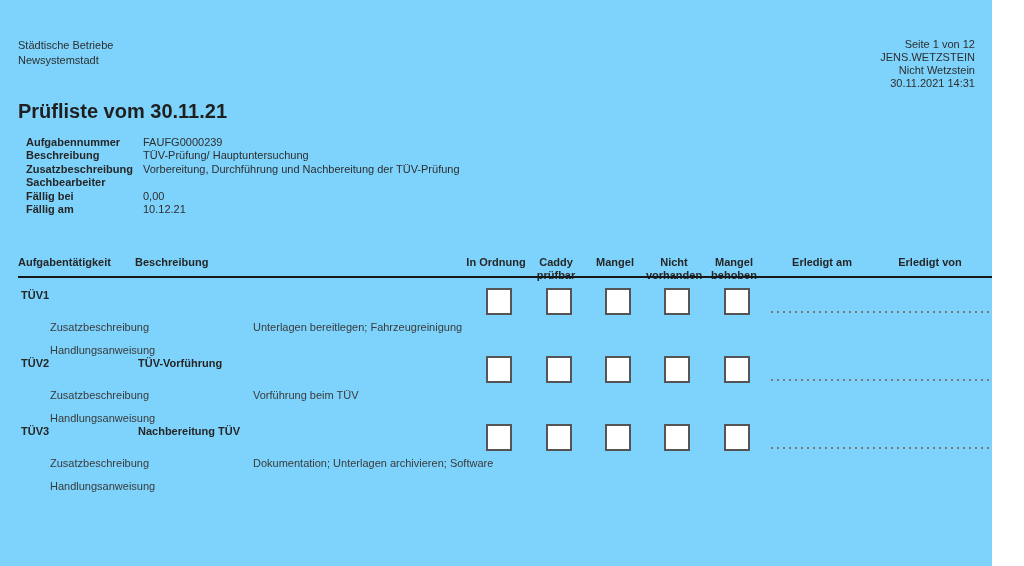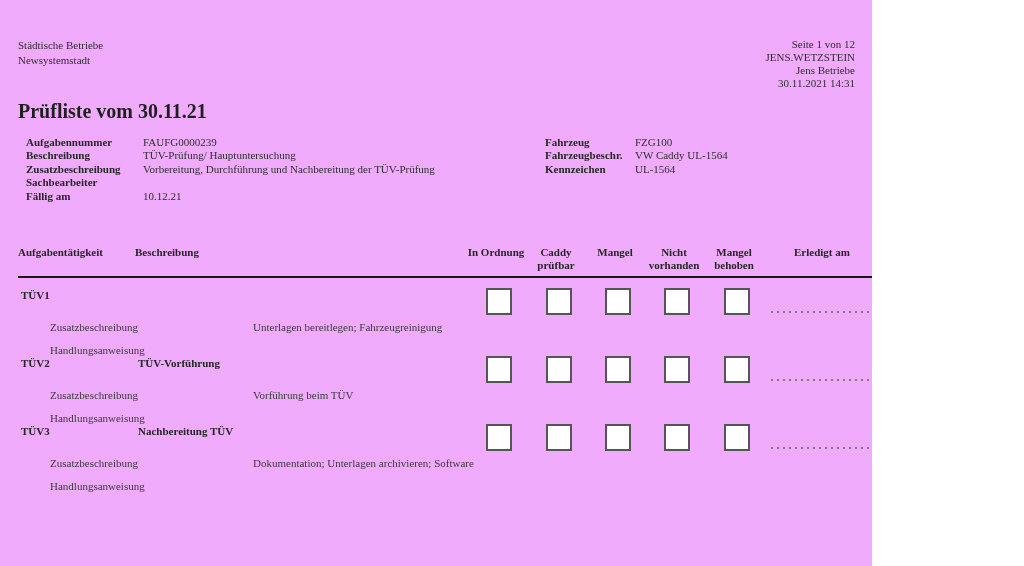--- a/index.html
+++ b/index.html
@@ -4,8 +4,8 @@
 <style>
   html,body { margin:0; padding:0; background:#ffffff; }
   .page {
-    position:relative; width:872px; height:566px; background:#f0abfc;
-    font-family:Liberation Serif, serif; font-size:11px; color:#2e2e2e;
+    position:relative; width:992px; height:566px; background:#7dd3fc;
+    font-family:Liberation Sans, sans-serif; font-size:11px; color:#2e2e2e;
     overflow:hidden;
   }
   .abs { position:absolute; }

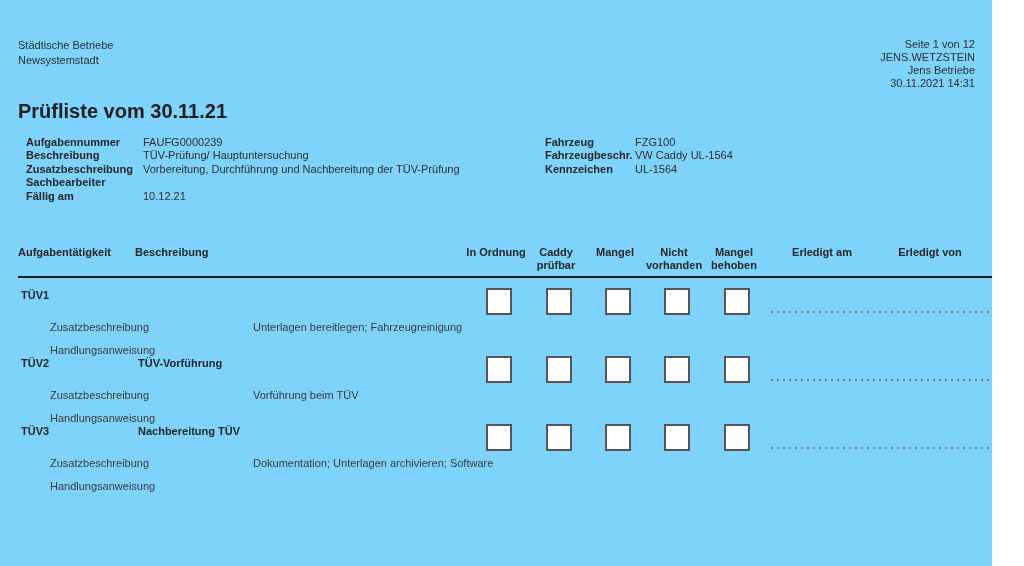--- a/index.html
+++ b/index.html
@@ -70,7 +70,7 @@
   <div class="abs hdr-right">
     <div>Seite 1 von 12</div>
     <div>JENS.WETZSTEIN</div>
-    <div>Jens Betriebe</div>
+    <div>Nicht Wetzstein</div>
     <div>30.11.2021 14:31</div>
   </div>
 

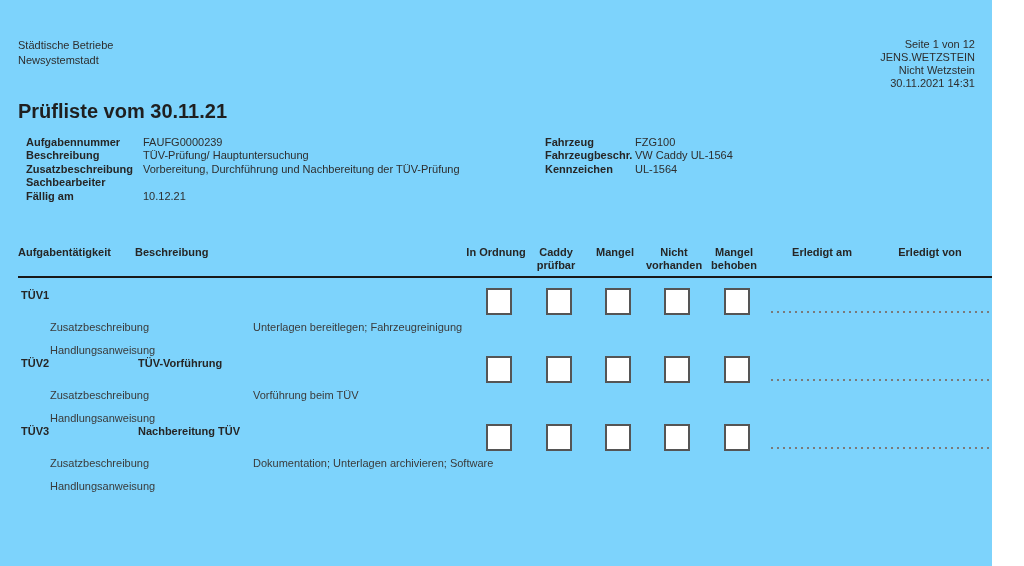--- a/index.html
+++ b/index.html
@@ -99,20 +99,6 @@
     </div>
   </div>
 
-  <div class="abs meta-right">
-    <div class="meta-row">
-      <span class="meta-label">Fahrzeug</span>
-      <span class="meta-value">FZG100</span>
-    </div>
-    <div class="meta-row">
-      <span class="meta-label">Fahrzeugbeschr.</span>
-      <span class="meta-value">VW Caddy UL-1564</span>
-    </div>
-    <div class="meta-row">
-      <span class="meta-label">Kennzeichen</span>
-      <span class="meta-value">UL-1564</span>
-    </div>
-  </div>
 
   <div class="abs th th-task">Aufgabentätigkeit</div>
   <div class="abs th th-desc">Beschreibung</div>

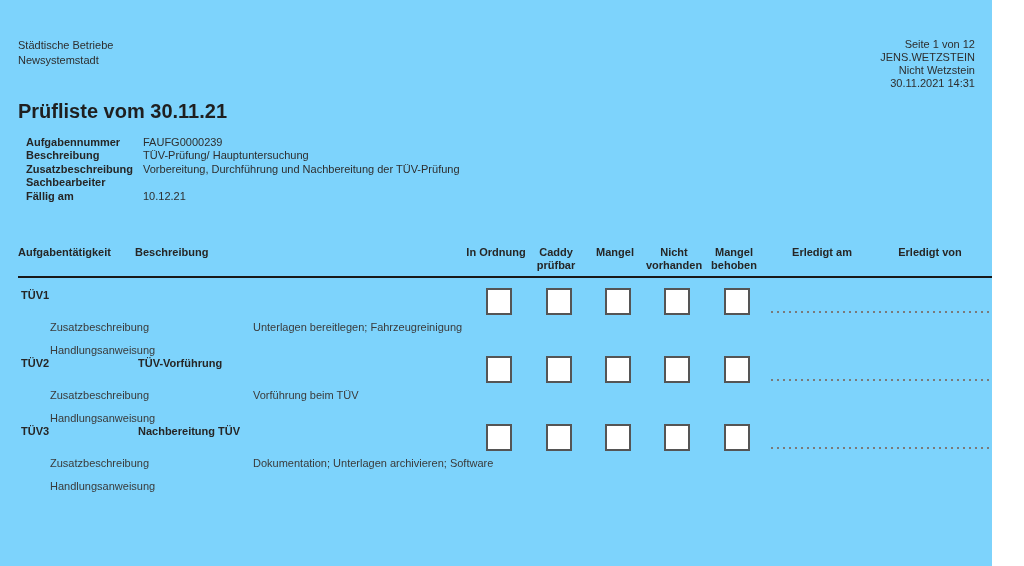--- a/index.html
+++ b/index.html
@@ -94,6 +94,10 @@
       <span class="meta-value"></span>
     </div>
     <div class="meta-row">
+      <span class="meta-label">Fällig bei</span>
+      <span class="meta-value">0,00</span>
+    </div>
+    <div class="meta-row">
       <span class="meta-label">Fällig am</span>
       <span class="meta-value">10.12.21</span>
     </div>

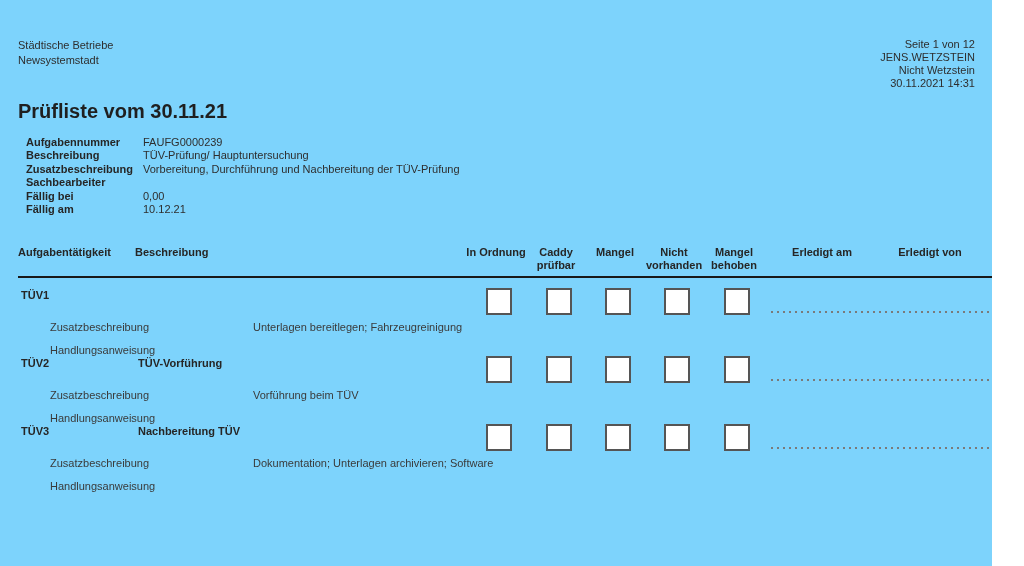--- a/index.html
+++ b/index.html
@@ -27,7 +27,7 @@
   .meta-value { white-space:nowrap; }
 
   
-  .th { top:246px; font-weight:bold; color:#262626; line-height:13px; }
+  .th { top:256px; font-weight:bold; color:#262626; line-height:13px; }
   .th-task { left:18px; }
   .th-desc { left:135px; }
   .th-c { text-align:center; }

